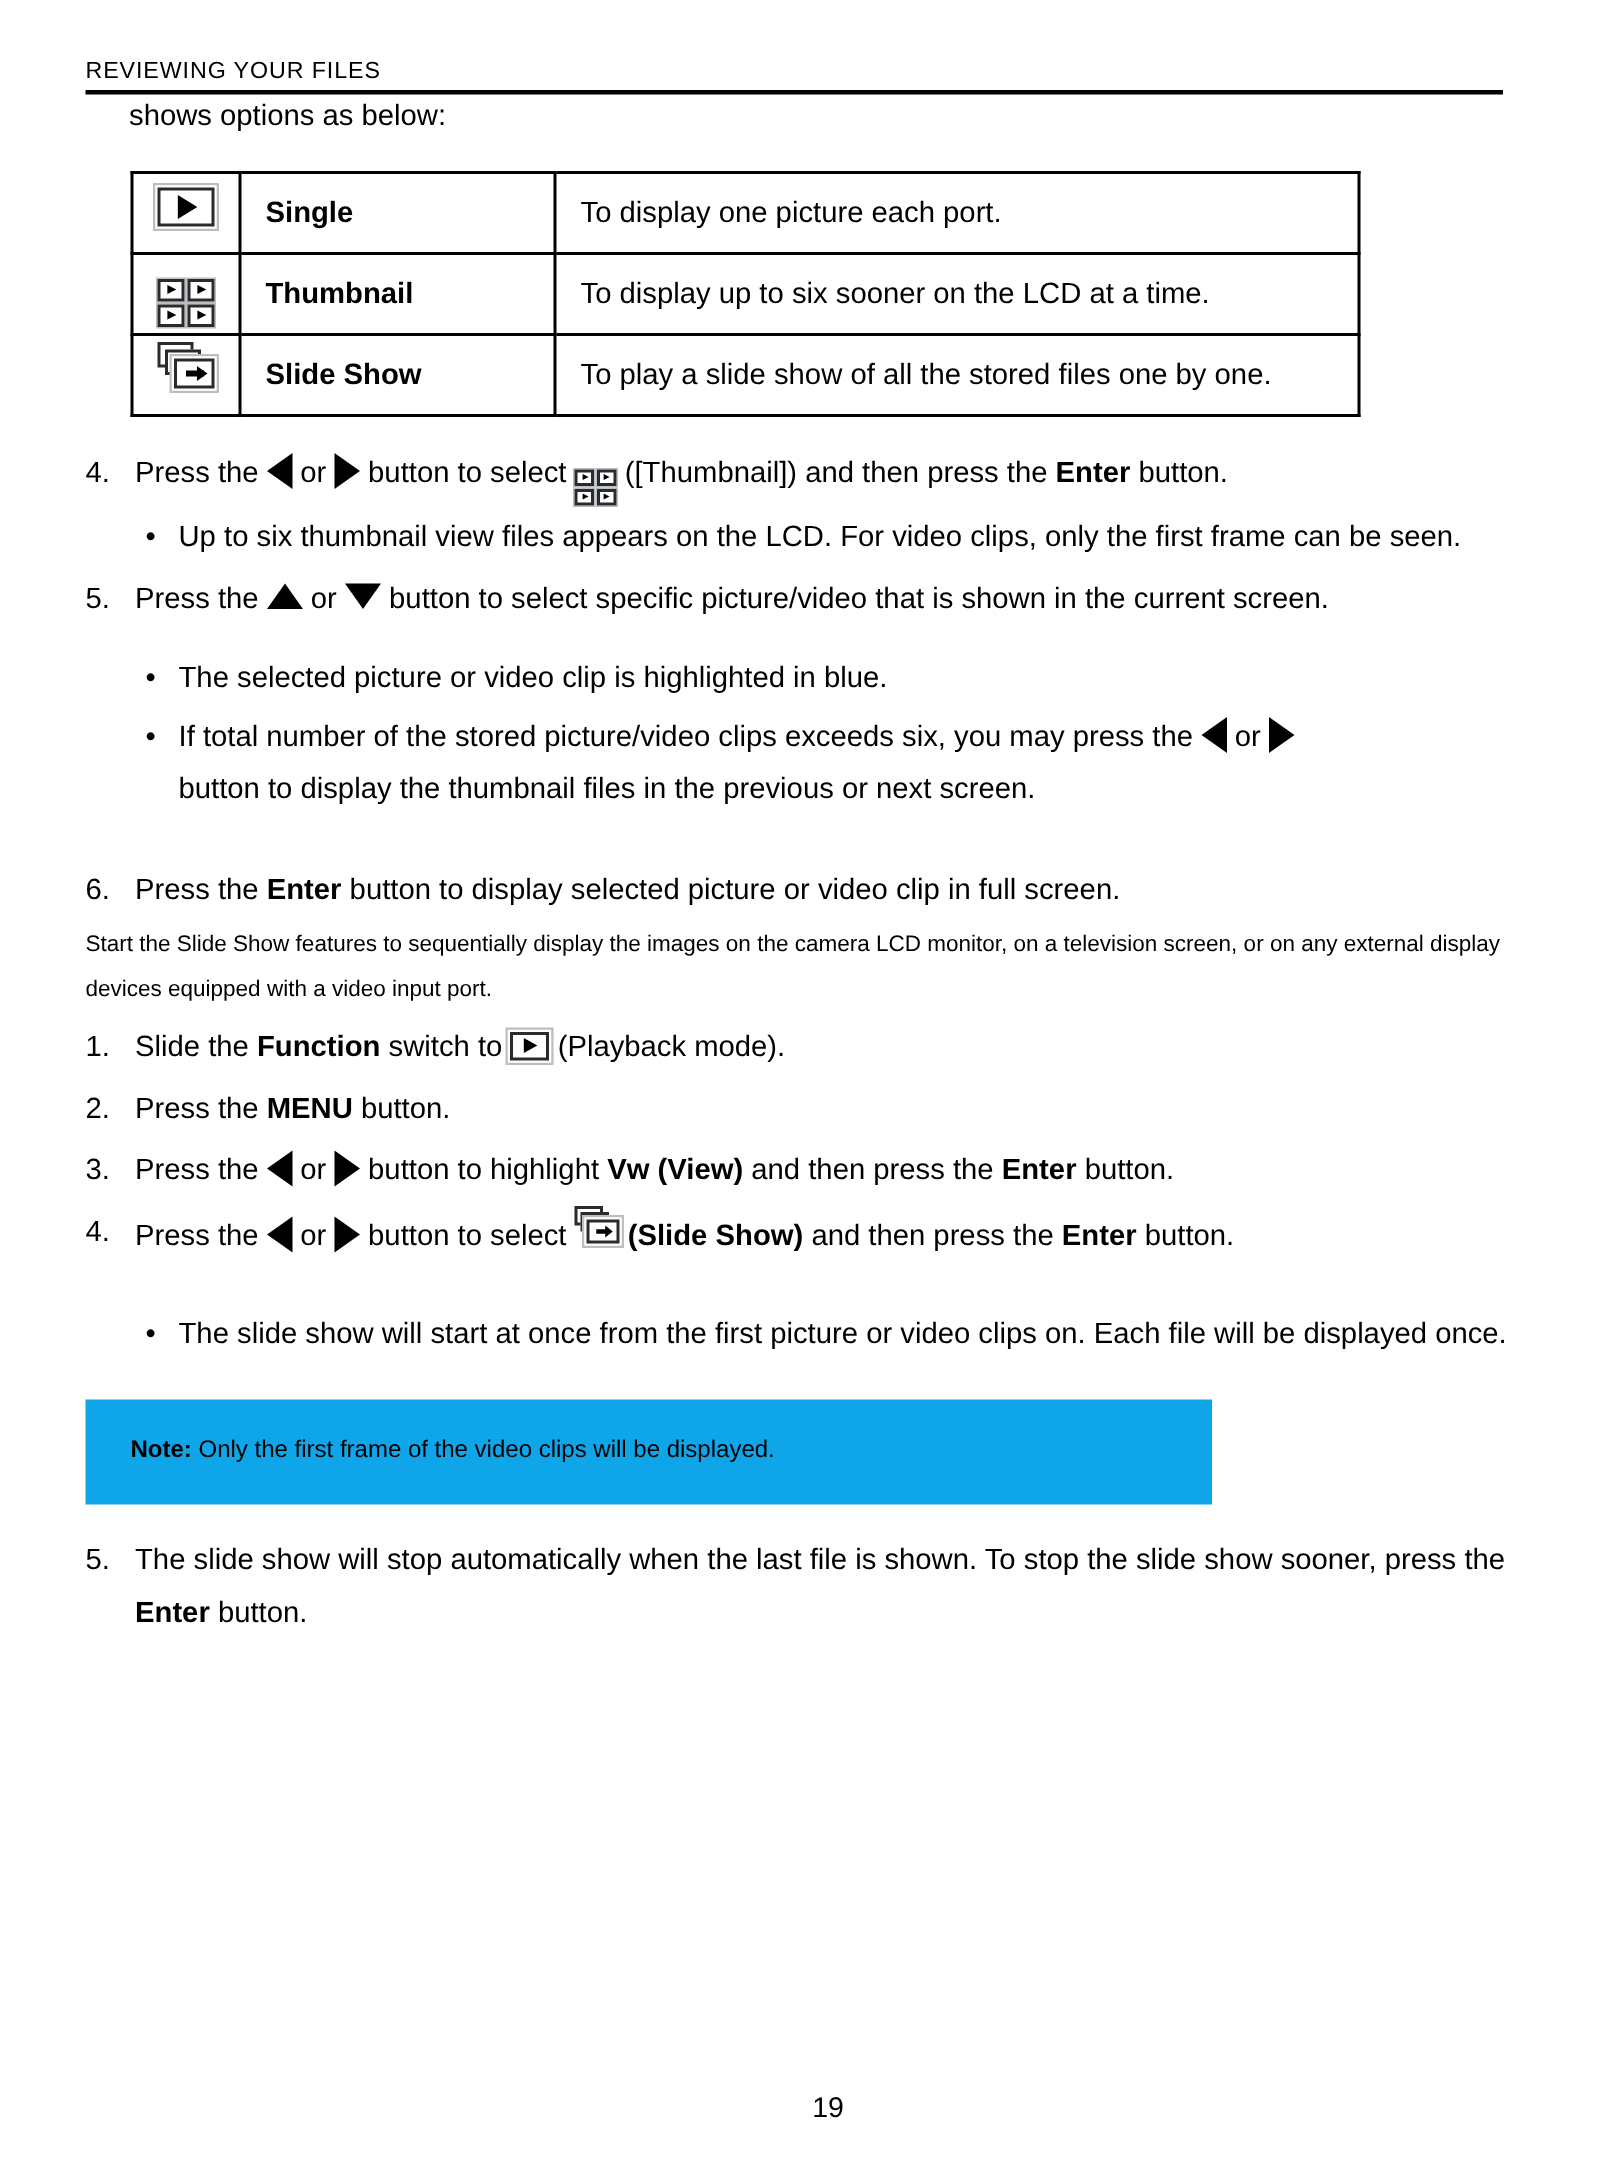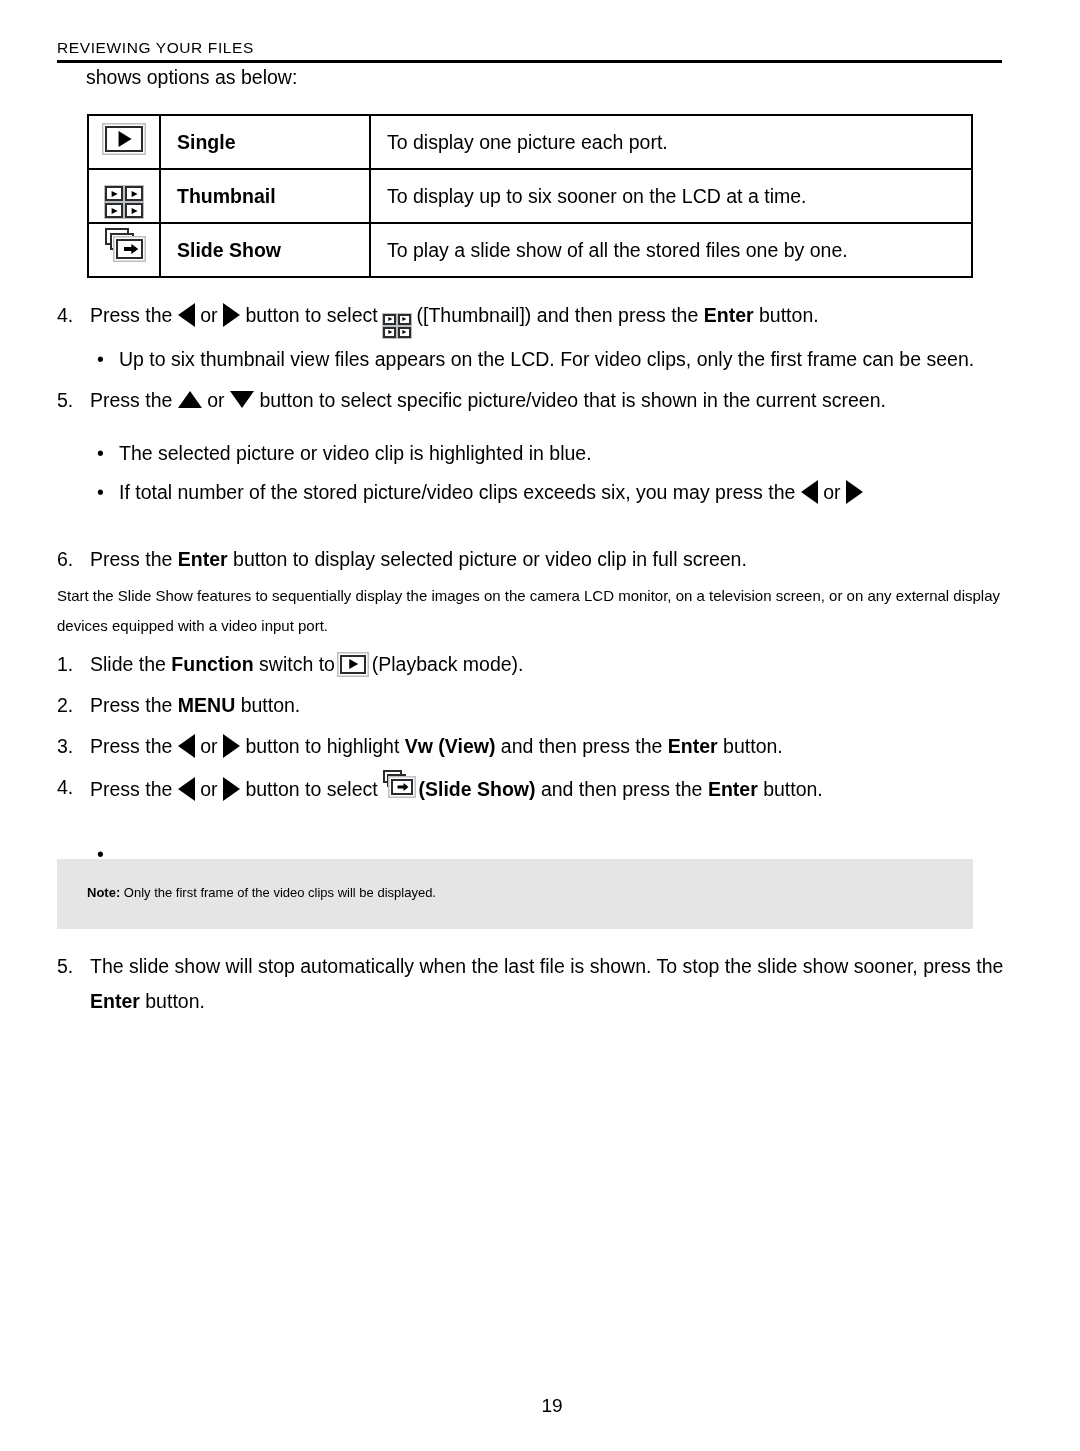--- a/index.html
+++ b/index.html
@@ -60,7 +60,7 @@
   .options-table {
     margin-top: 22px;
     margin-left: 30px;
-    width: 886px;
+    width: 820px;
     border-collapse: collapse;
     border: 2.5px solid #000;
     table-layout: fixed;

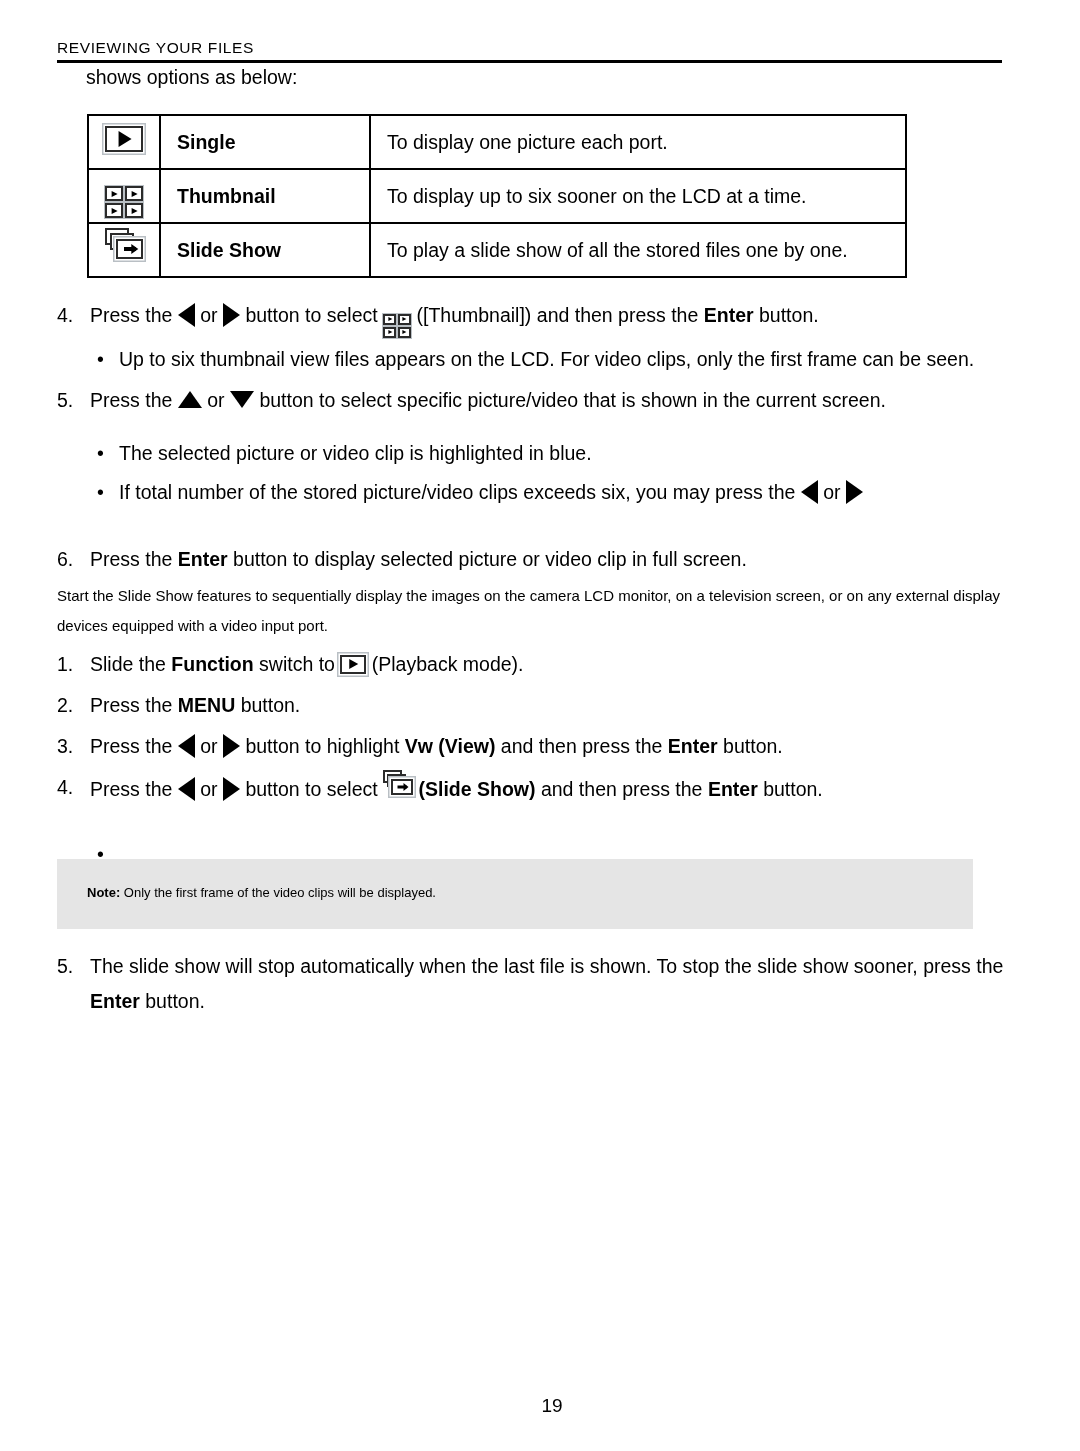--- a/index.html
+++ b/index.html
@@ -342,7 +342,7 @@
     </div>
 
     <div class="bullet">
-      <span class="dot">•</span><span>If total number of the stored picture/video clips exceeds six, you may press the </span><span class="tri tri-left"></span><span> or </span><span class="tri tri-right"></span><br>
+      <span class="dot">•</span><span>If total number of the stored picture/video clips exceeds six, you may press the </span><span class="tri tri-left"></span><span> or </span><span class="tri tri-right"></span><br><span>button to display the thumbnail files in the previous or next screen.</span>
     </div>
 
     <div class="spacer-md"></div>

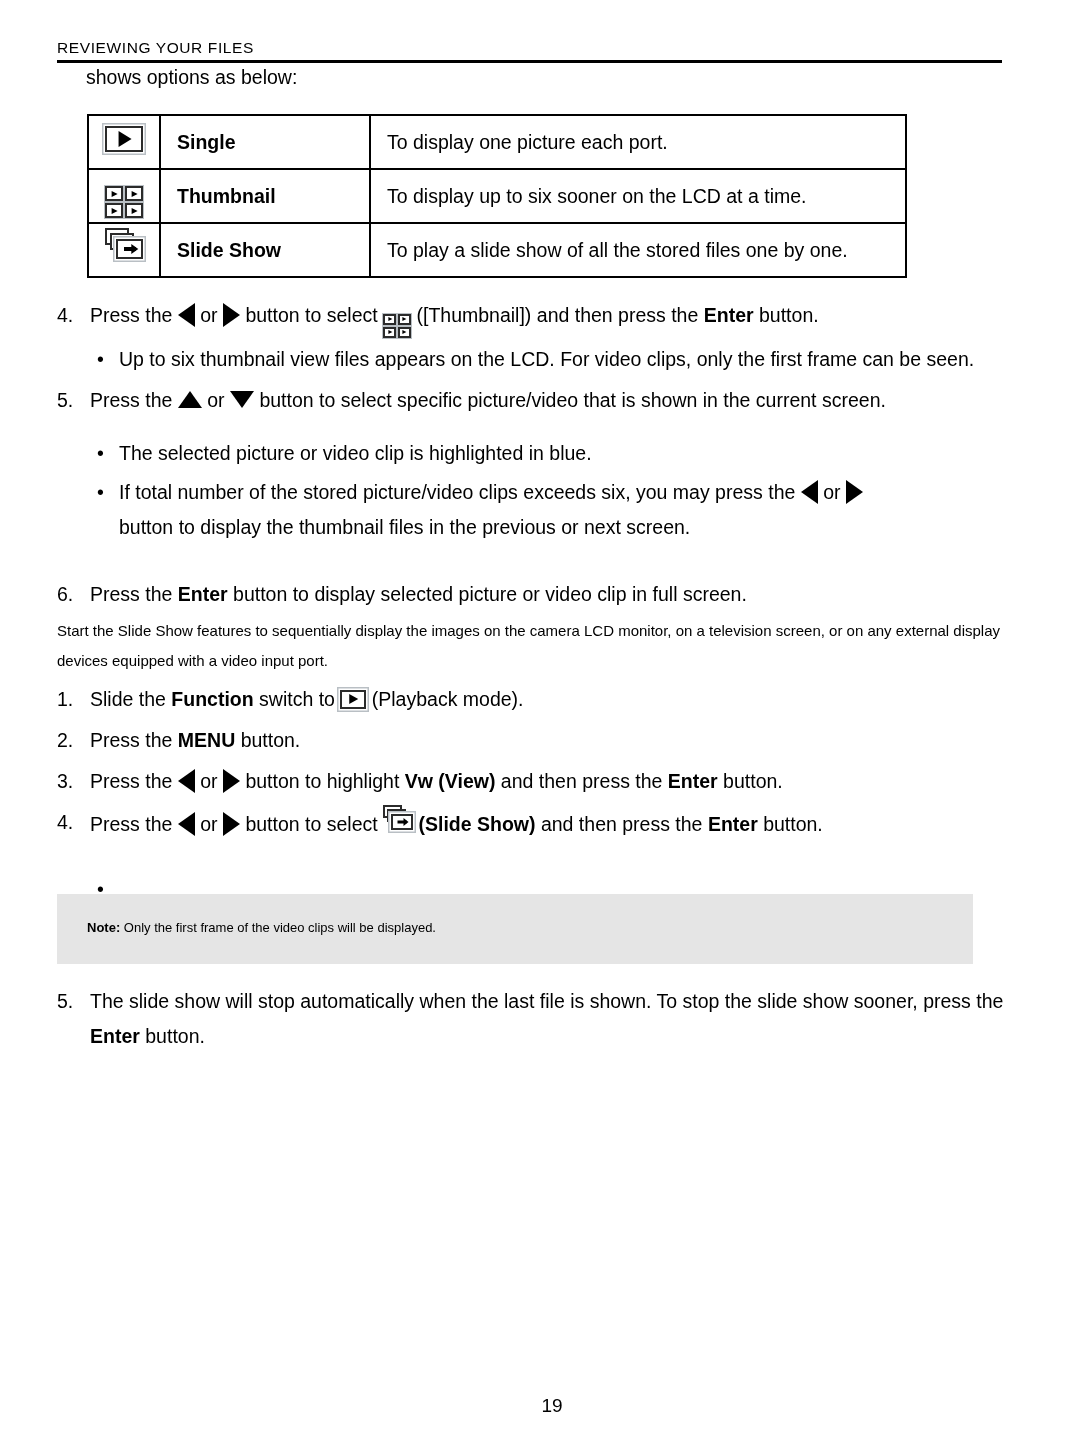--- a/index.html
+++ b/index.html
@@ -375,7 +375,7 @@
     <div class="spacer-md"></div>
 
     <div class="bullet">
-      <span class="dot">•</span>
+      <span class="dot">•</span><span>The slide show will start at once from the first picture or video clips on. Each file will be displayed once.</span>
     </div>
 
     <div class="note-box">

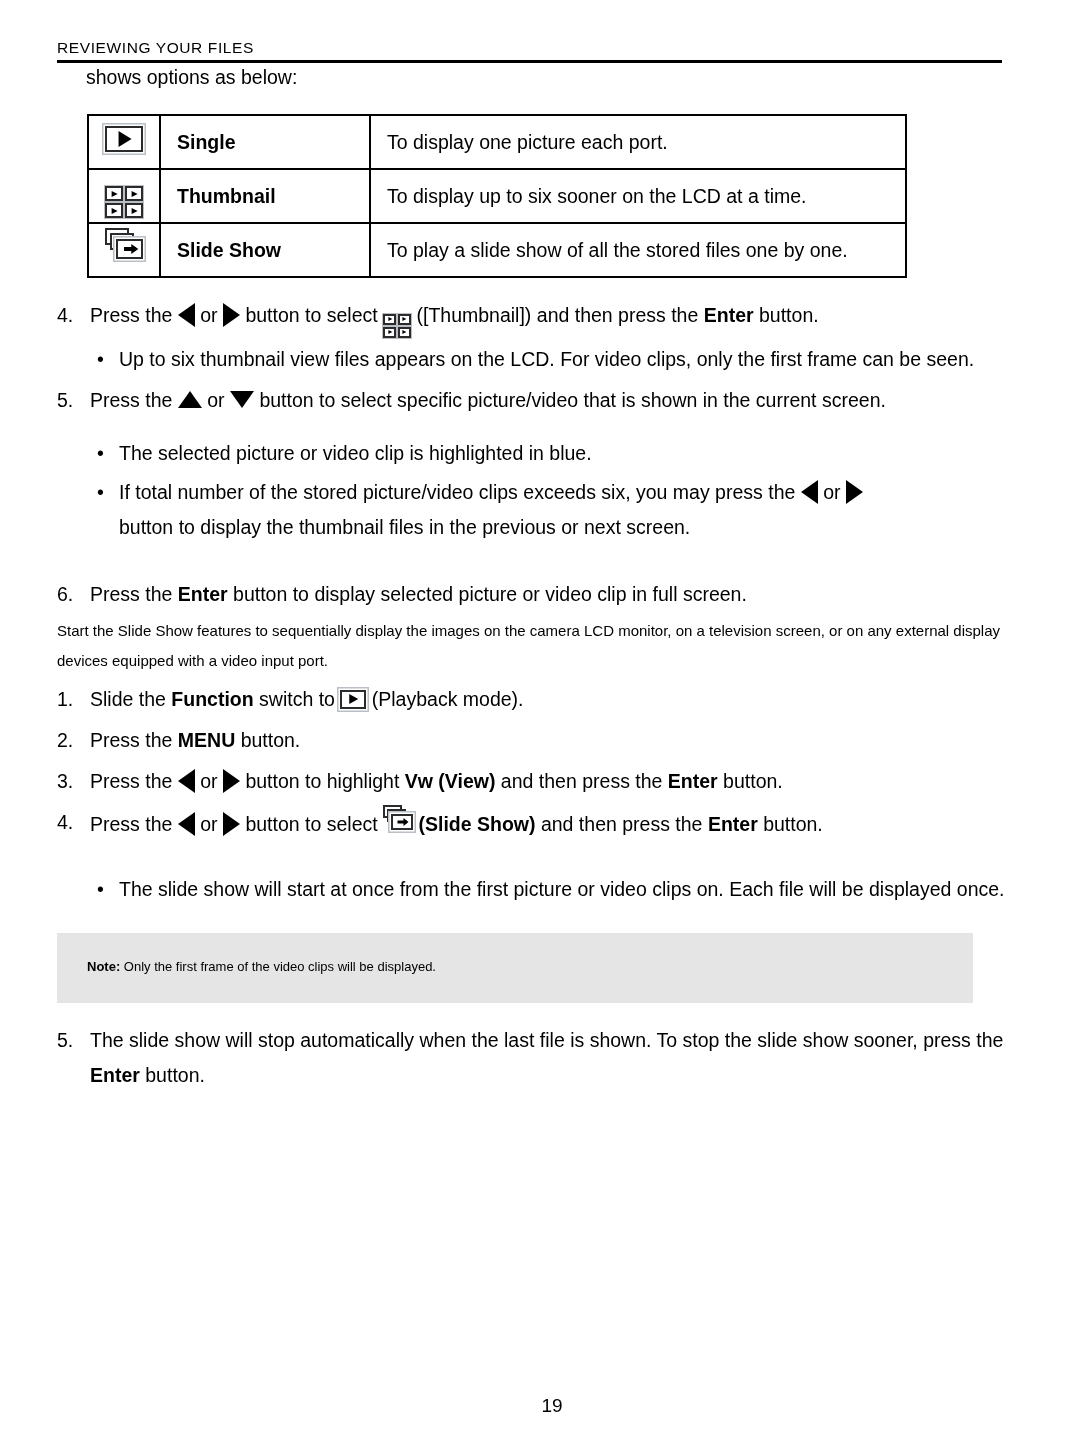--- a/index.html
+++ b/index.html
@@ -245,11 +245,11 @@
   .note-box {
     margin-top: 26px;
     margin-left: 0;
-    width: 916px;
-    background: #e5e5e5;
+    width: 751px;
+    background: #0ea5e9;
     padding: 20px 30px 22px 30px;
     box-sizing: border-box;
-    font-size: 13px;
+    font-size: 16px;
     line-height: 28px;
   }
 

